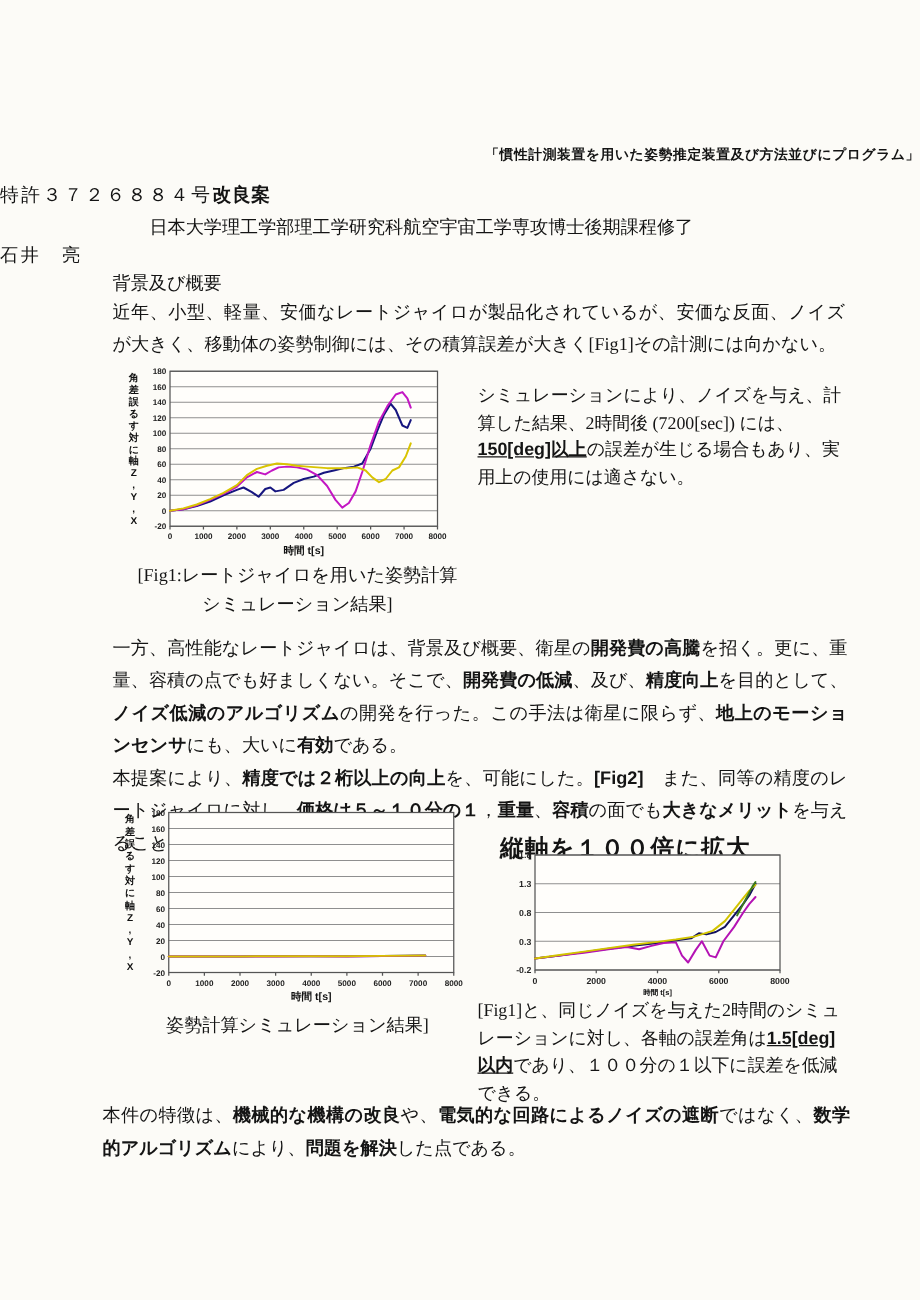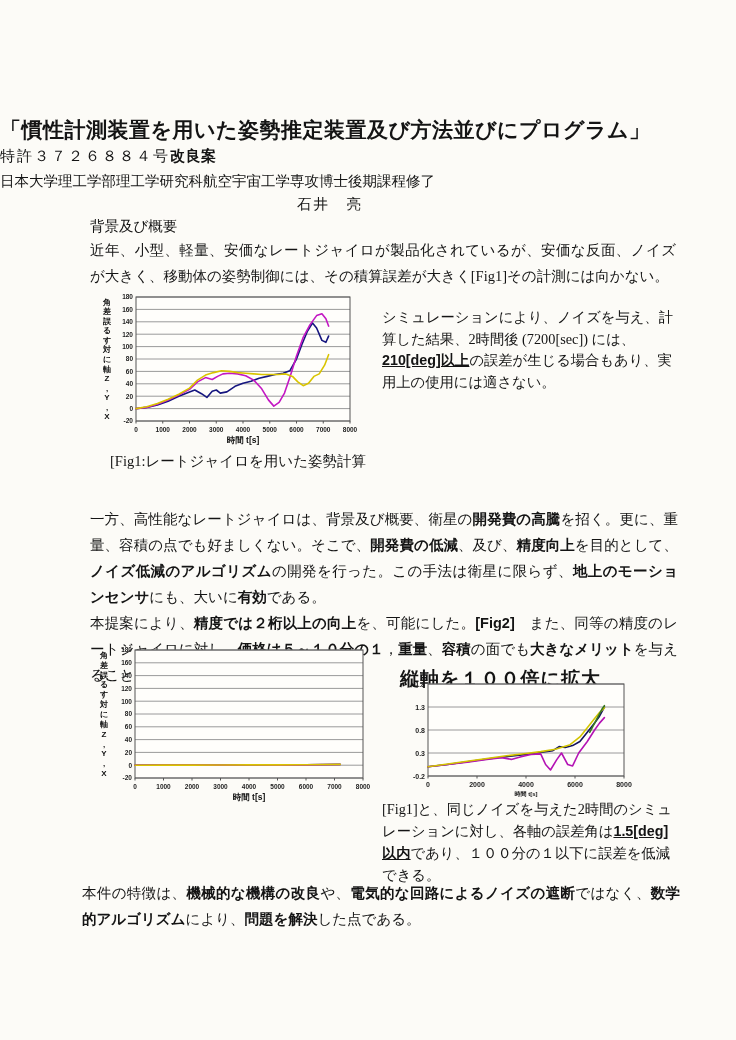--- a/index.html
+++ b/index.html
@@ -12,8 +12,8 @@
   .abs{position:absolute;}
   .gothic{font-family:"Liberation Sans","DejaVu Sans",sans-serif;}
   .doc-title{
-    left:0;right:0;top:116px;text-align:left;
-    font-size:21px;font-weight:bold;letter-spacing:.5px;
+    left:0;right:0;top:116px;text-align:right;
+    font-size:11px;font-weight:bold;letter-spacing:.5px;
   }
   .patent-line{left:0;right:0;top:147px;font-size:15px;letter-spacing:2px;}
   .patent-line .b{font-weight:bold;letter-spacing:.5px;}

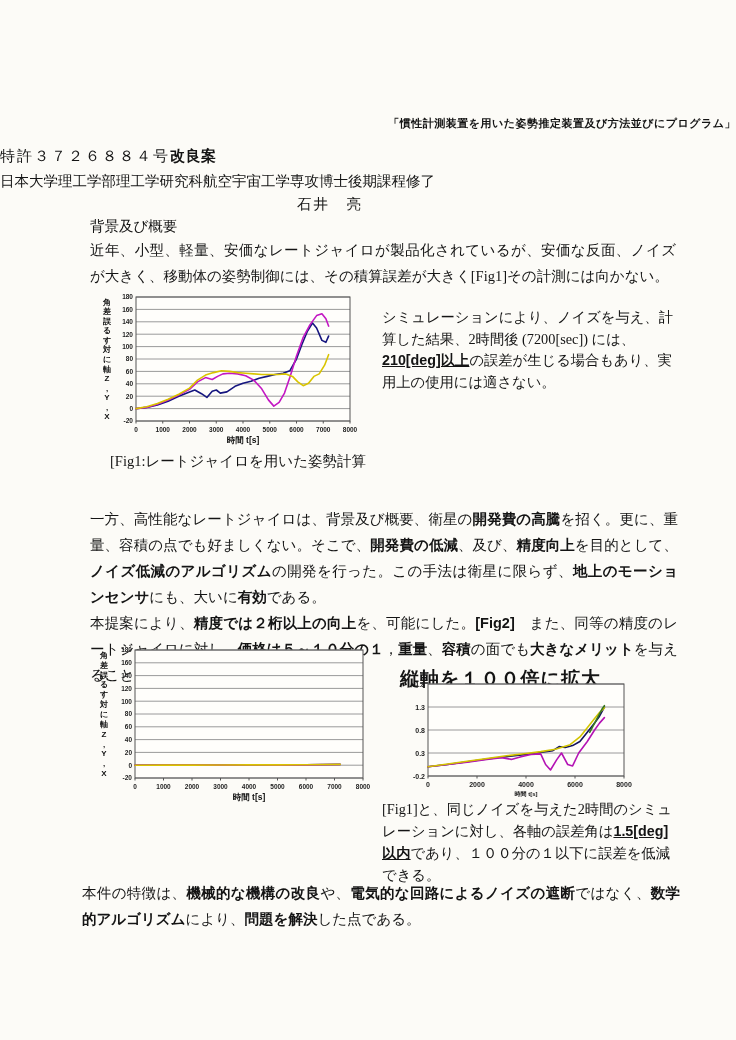--- a/index.html
+++ b/index.html
@@ -17,7 +17,7 @@
   }
   .patent-line{left:0;right:0;top:147px;font-size:15px;letter-spacing:2px;}
   .patent-line .b{font-weight:bold;letter-spacing:.5px;}
-  .affil{left:0;right:62px;top:172px;text-align:left;font-size:14.5px;}
+  .affil{left:0;right:62px;top:172px;text-align:center;font-size:14.5px;}
   .author{left:0;right:76px;top:195px;text-align:center;font-size:14.5px;letter-spacing:2px;}
   .sec-head{left:90px;top:217px;font-size:14.5px;font-weight:normal;}
   .para{font-size:14.5px;line-height:26px;text-align:justify;}

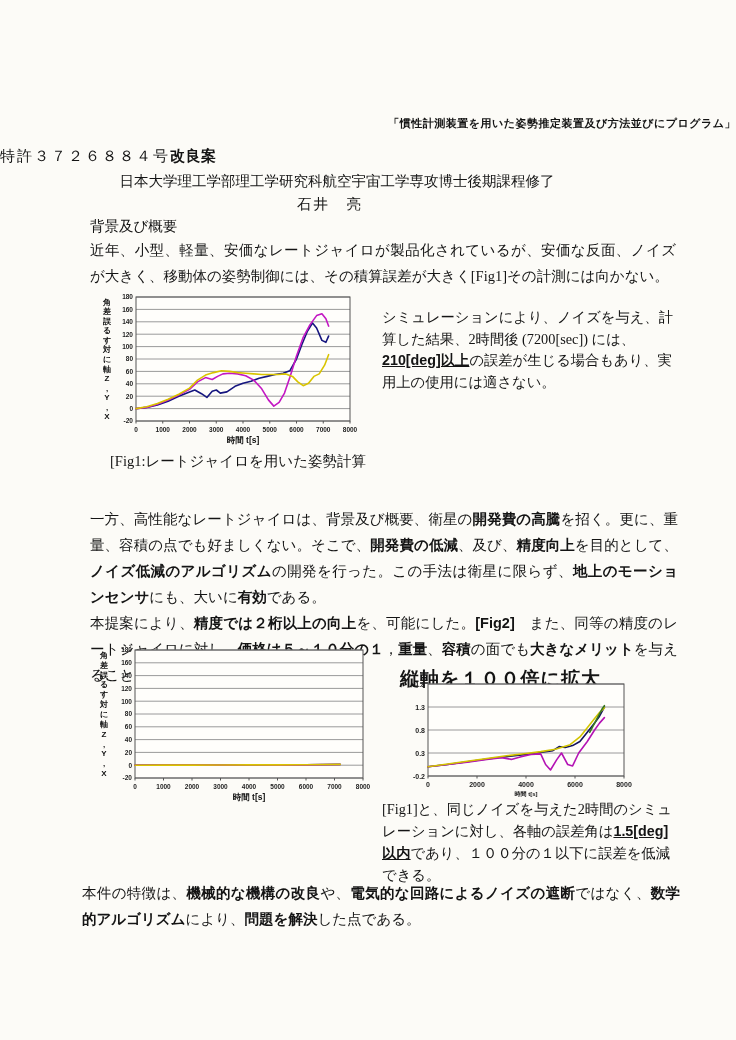--- a/index.html
+++ b/index.html
@@ -18,7 +18,7 @@
   .patent-line{left:0;right:0;top:147px;font-size:15px;letter-spacing:2px;}
   .patent-line .b{font-weight:bold;letter-spacing:.5px;}
   .affil{left:0;right:62px;top:172px;text-align:center;font-size:14.5px;}
-  .author{left:0;right:76px;top:195px;text-align:center;font-size:14.5px;letter-spacing:2px;}
+  .author{left:0;right:76px;top:195px;text-align:left;font-size:14.5px;letter-spacing:2px;}
   .sec-head{left:90px;top:217px;font-size:14.5px;font-weight:normal;}
   .para{font-size:14.5px;line-height:26px;text-align:justify;}
   .bg-para{left:90px;top:237px;width:586px;}

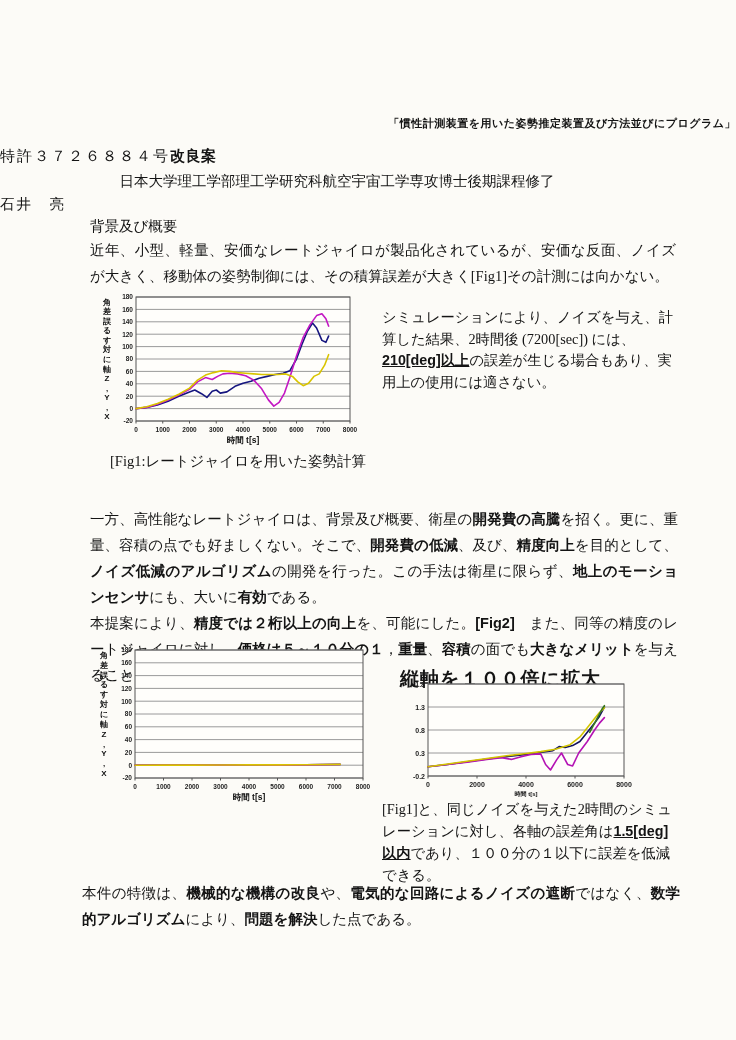--- a/index.html
+++ b/index.html
@@ -117,7 +117,7 @@
     </svg>
   </div>
 
-<div class="abs side-text"><span>シミュレーションにより、ノイズを与え、計算した結果、2時間後 (7200[sec]) には、</span><span class="rt-b rt-u">210[deg]以上</span><span>の誤差が生じる場合もあり、実用上の使用には適さない。</span><br></div>
+<div class="abs side-text"><span>シミュレーションにより、ノイズを与え、計算した結果、2時間後 (7200[sec]) には、</span><span class="rt-b rt-u">150[deg]以上</span><span>の誤差が生じる場合もあり、実用上の使用には適さない。</span><br></div>
 
 <div class="abs cap cap1">
   <div>[Fig1:レートジャイロを用いた姿勢計算</div>

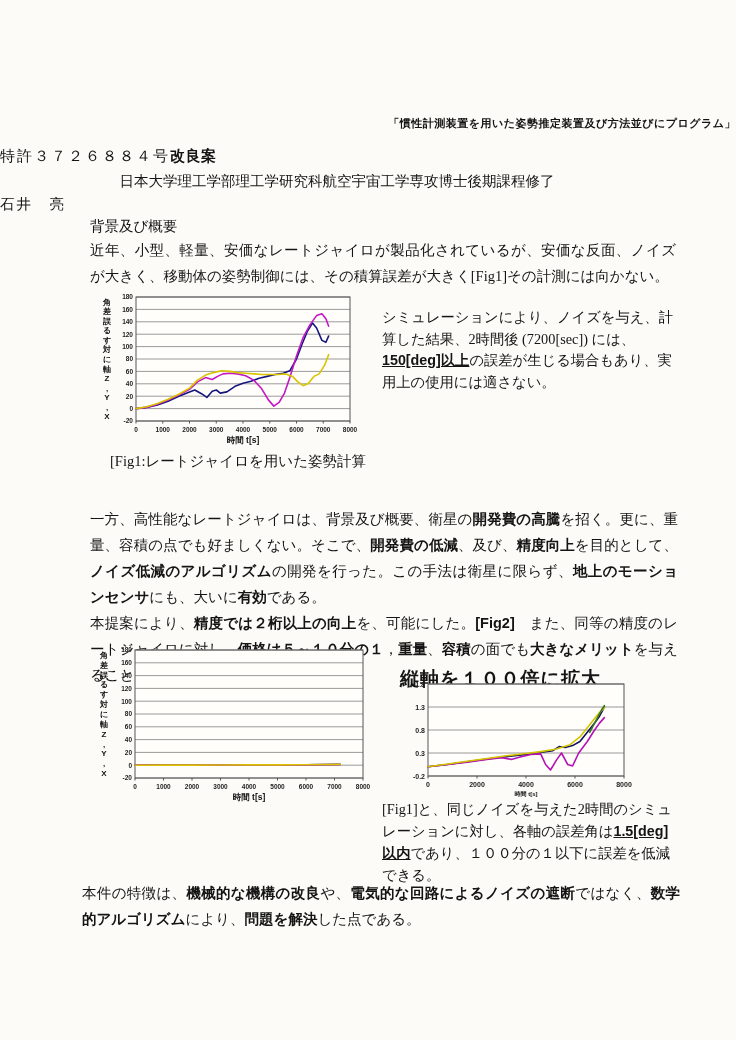--- a/index.html
+++ b/index.html
@@ -121,6 +121,7 @@
 
 <div class="abs cap cap1">
   <div>[Fig1:レートジャイロを用いた姿勢計算</div>
+  <div>シミュレーション結果]</div>
 </div>
 
 <div class="abs para mid-para">

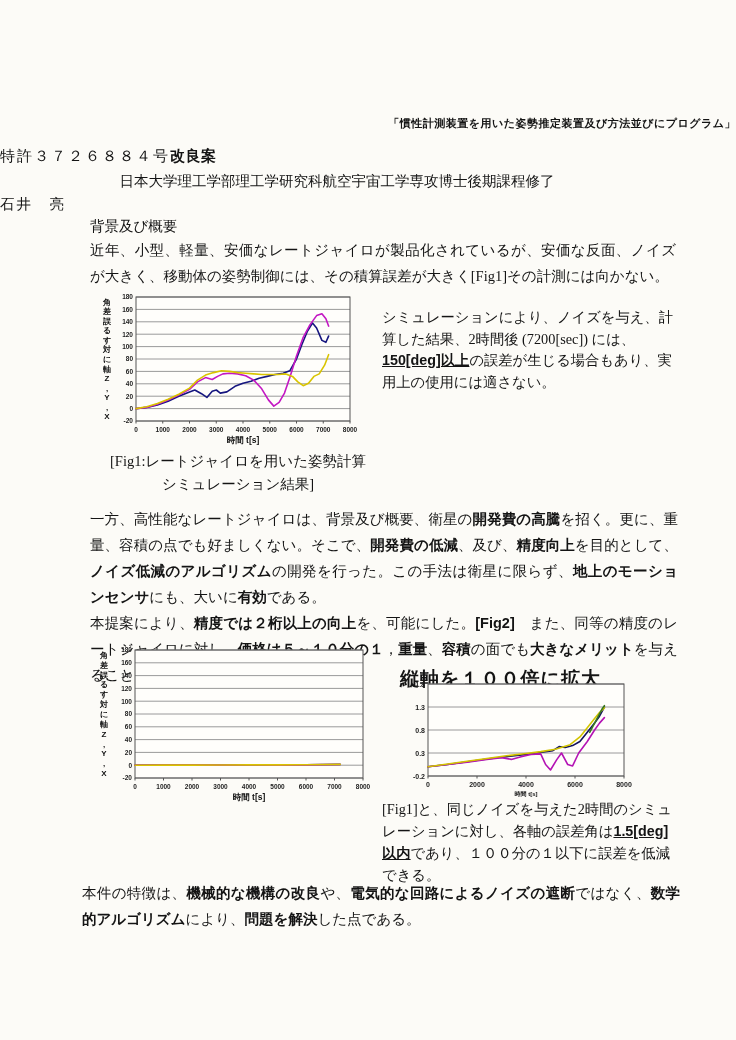--- a/index.html
+++ b/index.html
@@ -228,6 +228,7 @@
   </div>
 
 <div class="abs cap cap2">
+  <div>姿勢計算シミュレーション結果]</div>
 </div>
 
 <div class="abs side-text2"><span>[Fig1]と、同じノイズを与えた2時間のシミュレーションに対し、各軸の誤差角は</span><span class="rt-b rt-u">1.5[deg]以内</span><span>であり、１００分の１以下に誤差を低減できる。</span></div>

